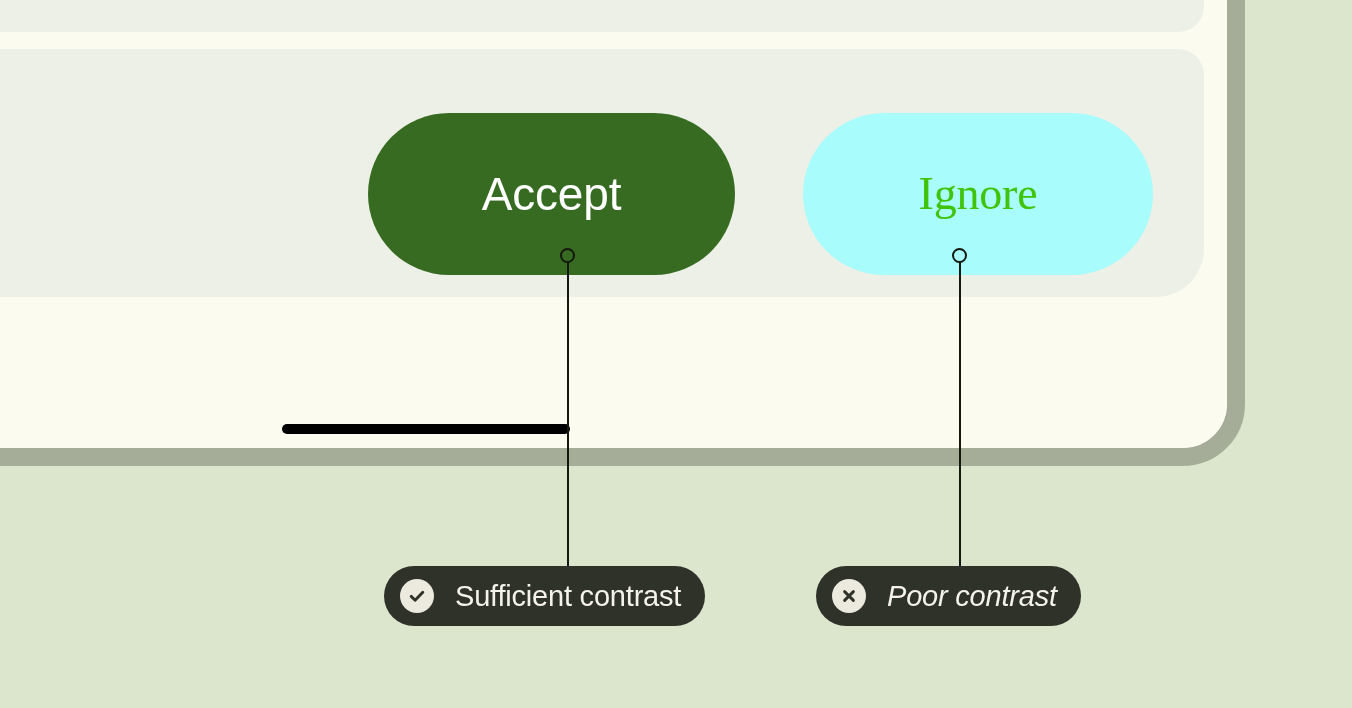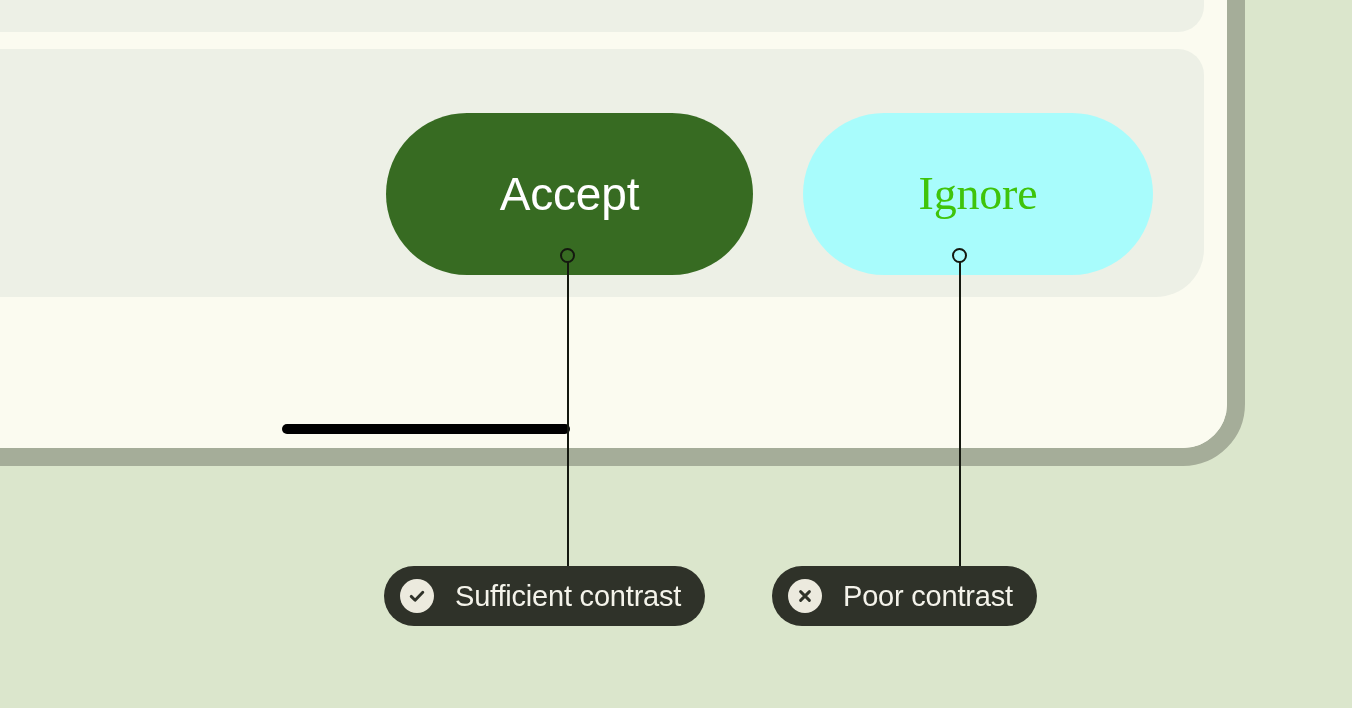--- a/index.html
+++ b/index.html
@@ -81,7 +81,7 @@
     line-height: 1;
   }
   .btn-accept {
-    left: 588px;
+    left: 570px;
     top: 335px;
     width: 367px;
     height: 162px;

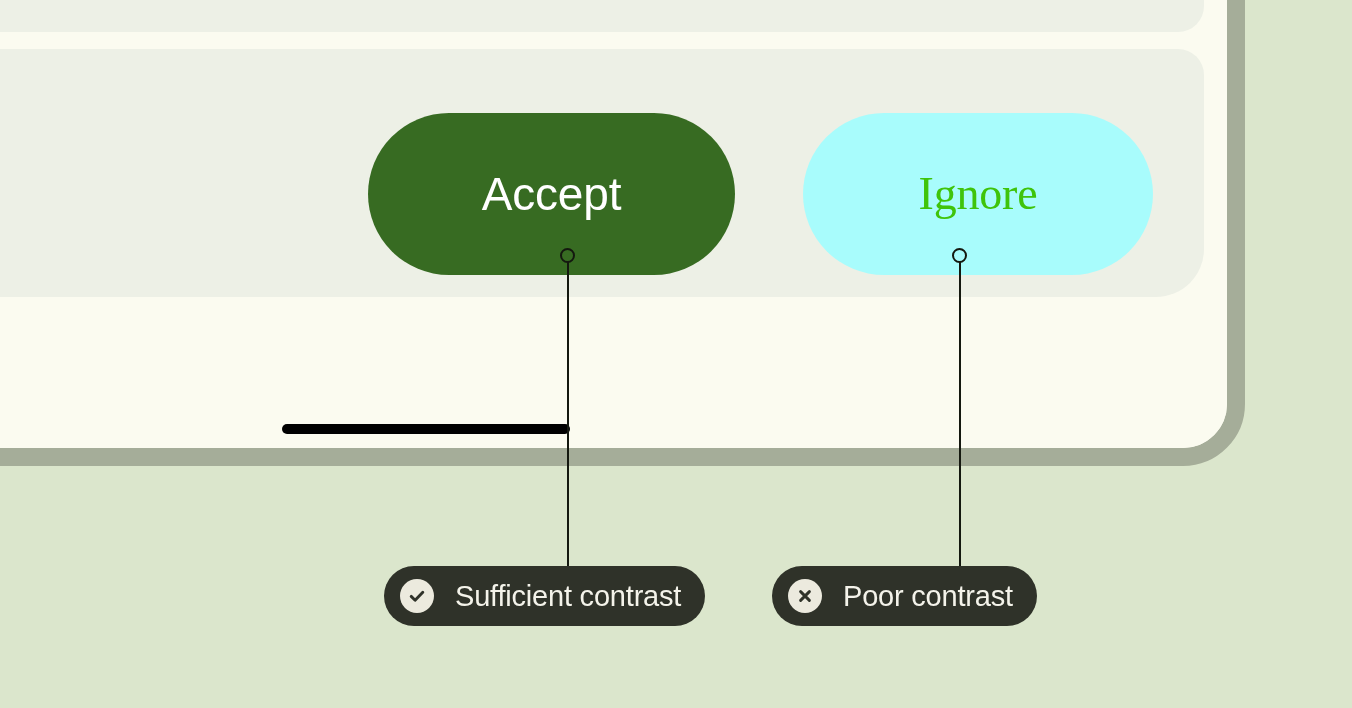--- a/index.html
+++ b/index.html
@@ -151,7 +151,7 @@
     cursor: default;
   }
   .tag-sufficient { left: 384px; top: 566px; }
-  .tag-poor { left: 772px; top: 566px; }
+  .tag-poor { left: 816px; top: 566px; font-style: italic; }
 
   .tag-icon {
     width: 34px;

